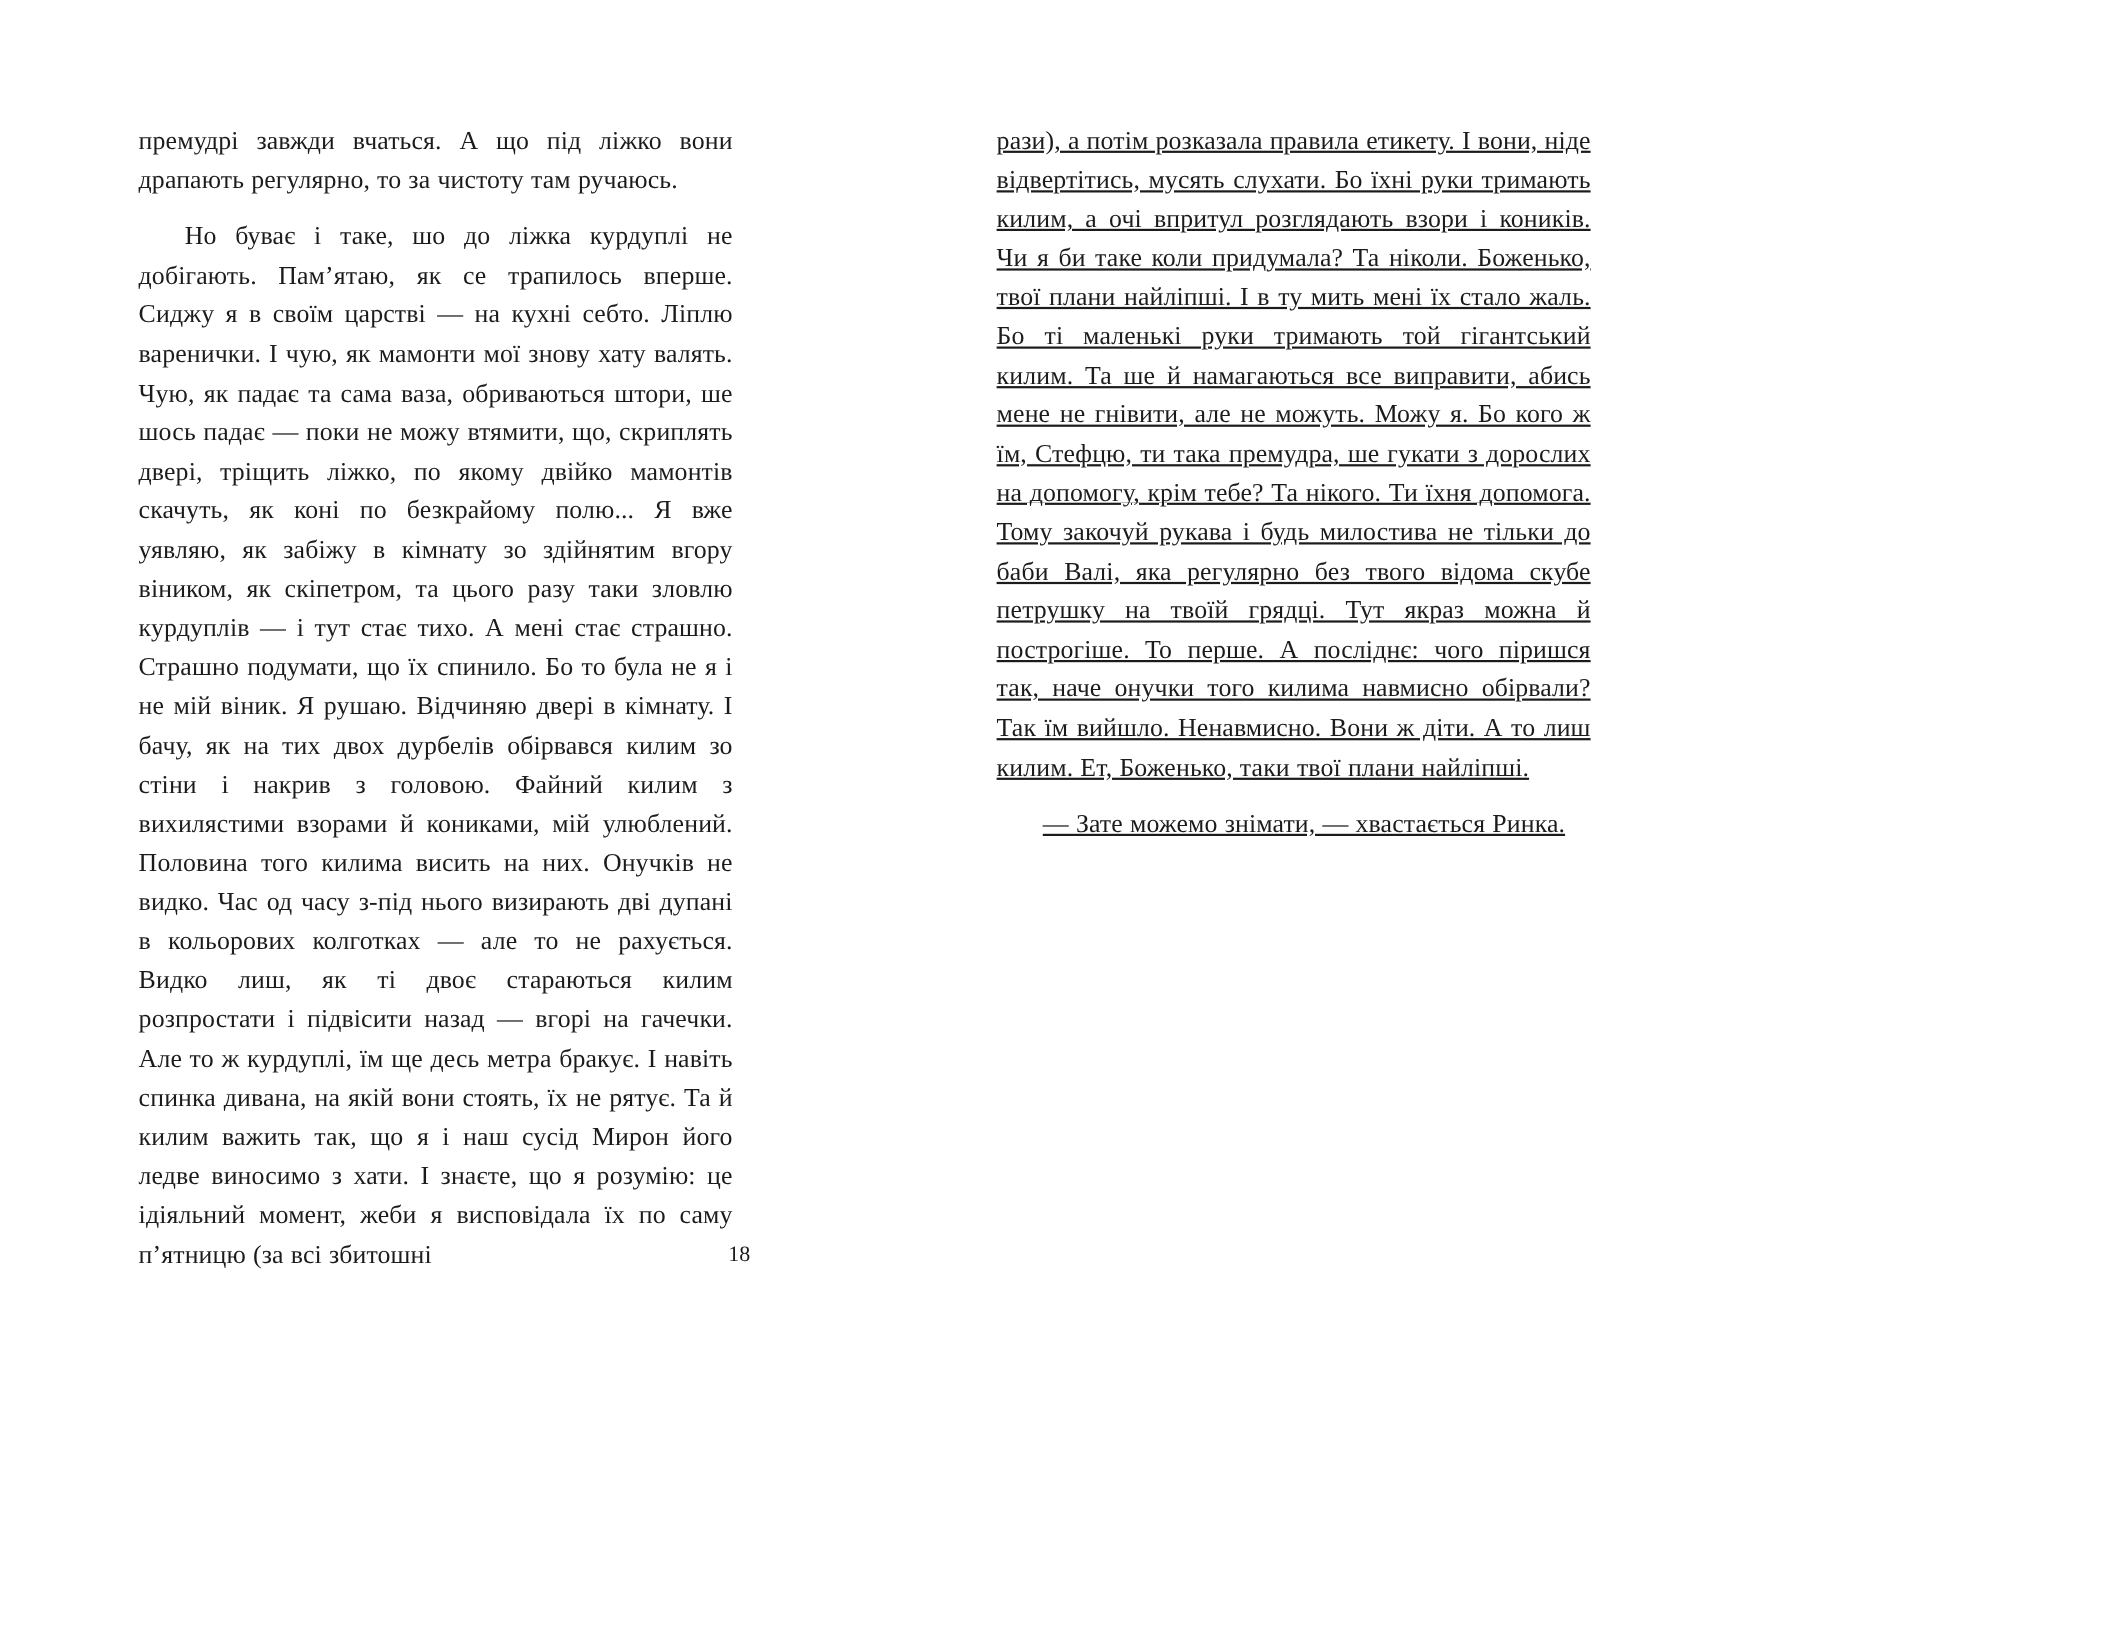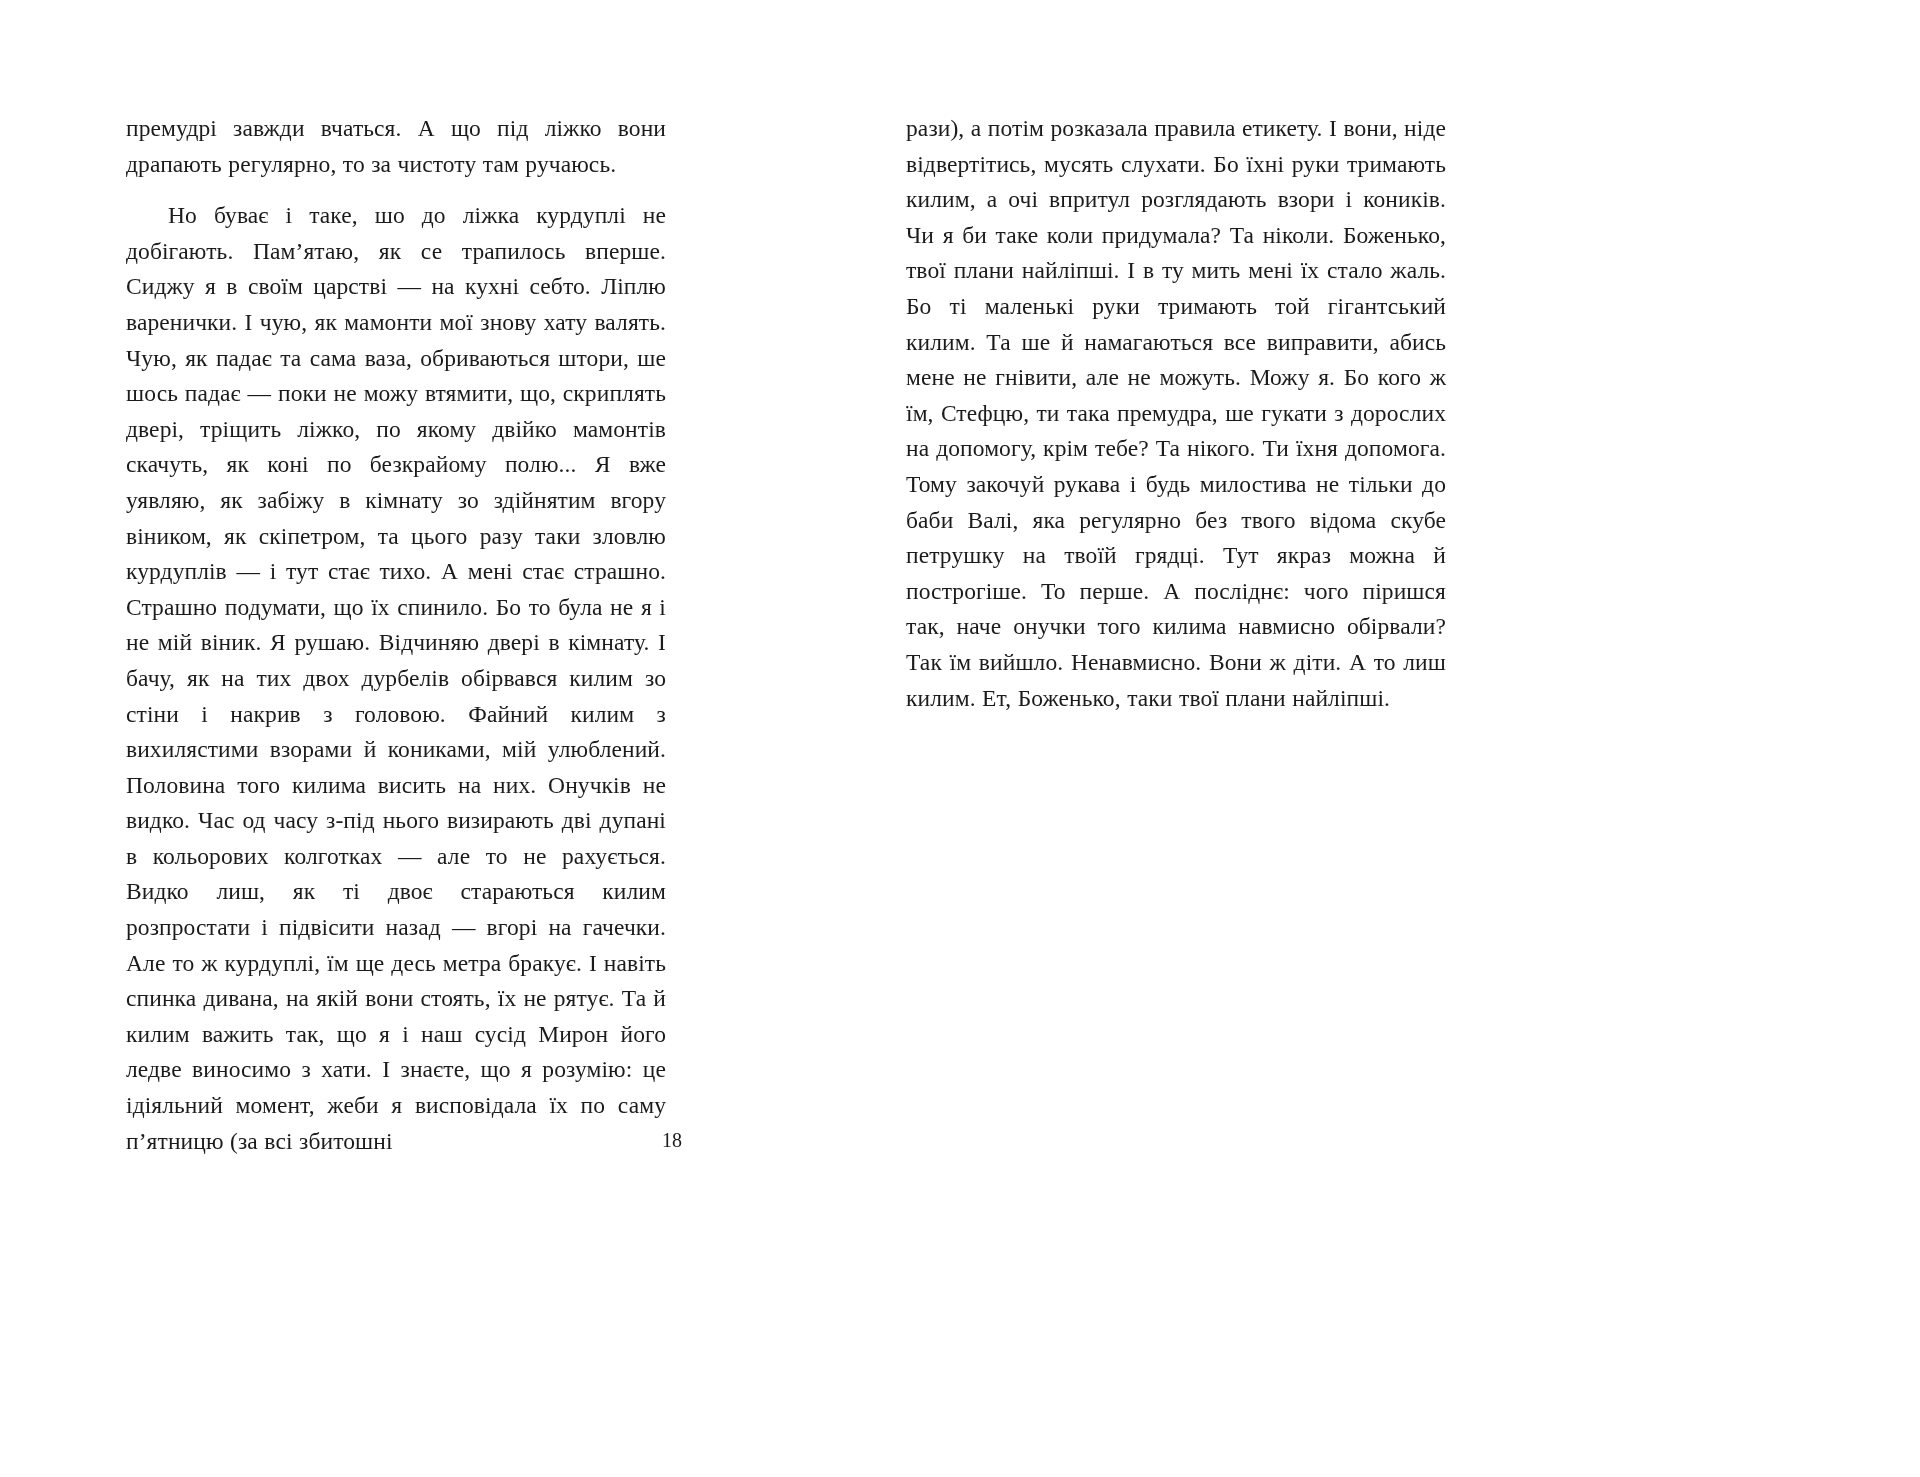--- a/index.html
+++ b/index.html
@@ -32,7 +32,7 @@
     word-spacing: 0.5px;
   }
   .col-left  { left: 110px; }
-  .col-right { left: 890px; }
+  .col-right { left: 890px; text-decoration: underline; }
   .column p {
     margin: 16px;
     padding: 0;

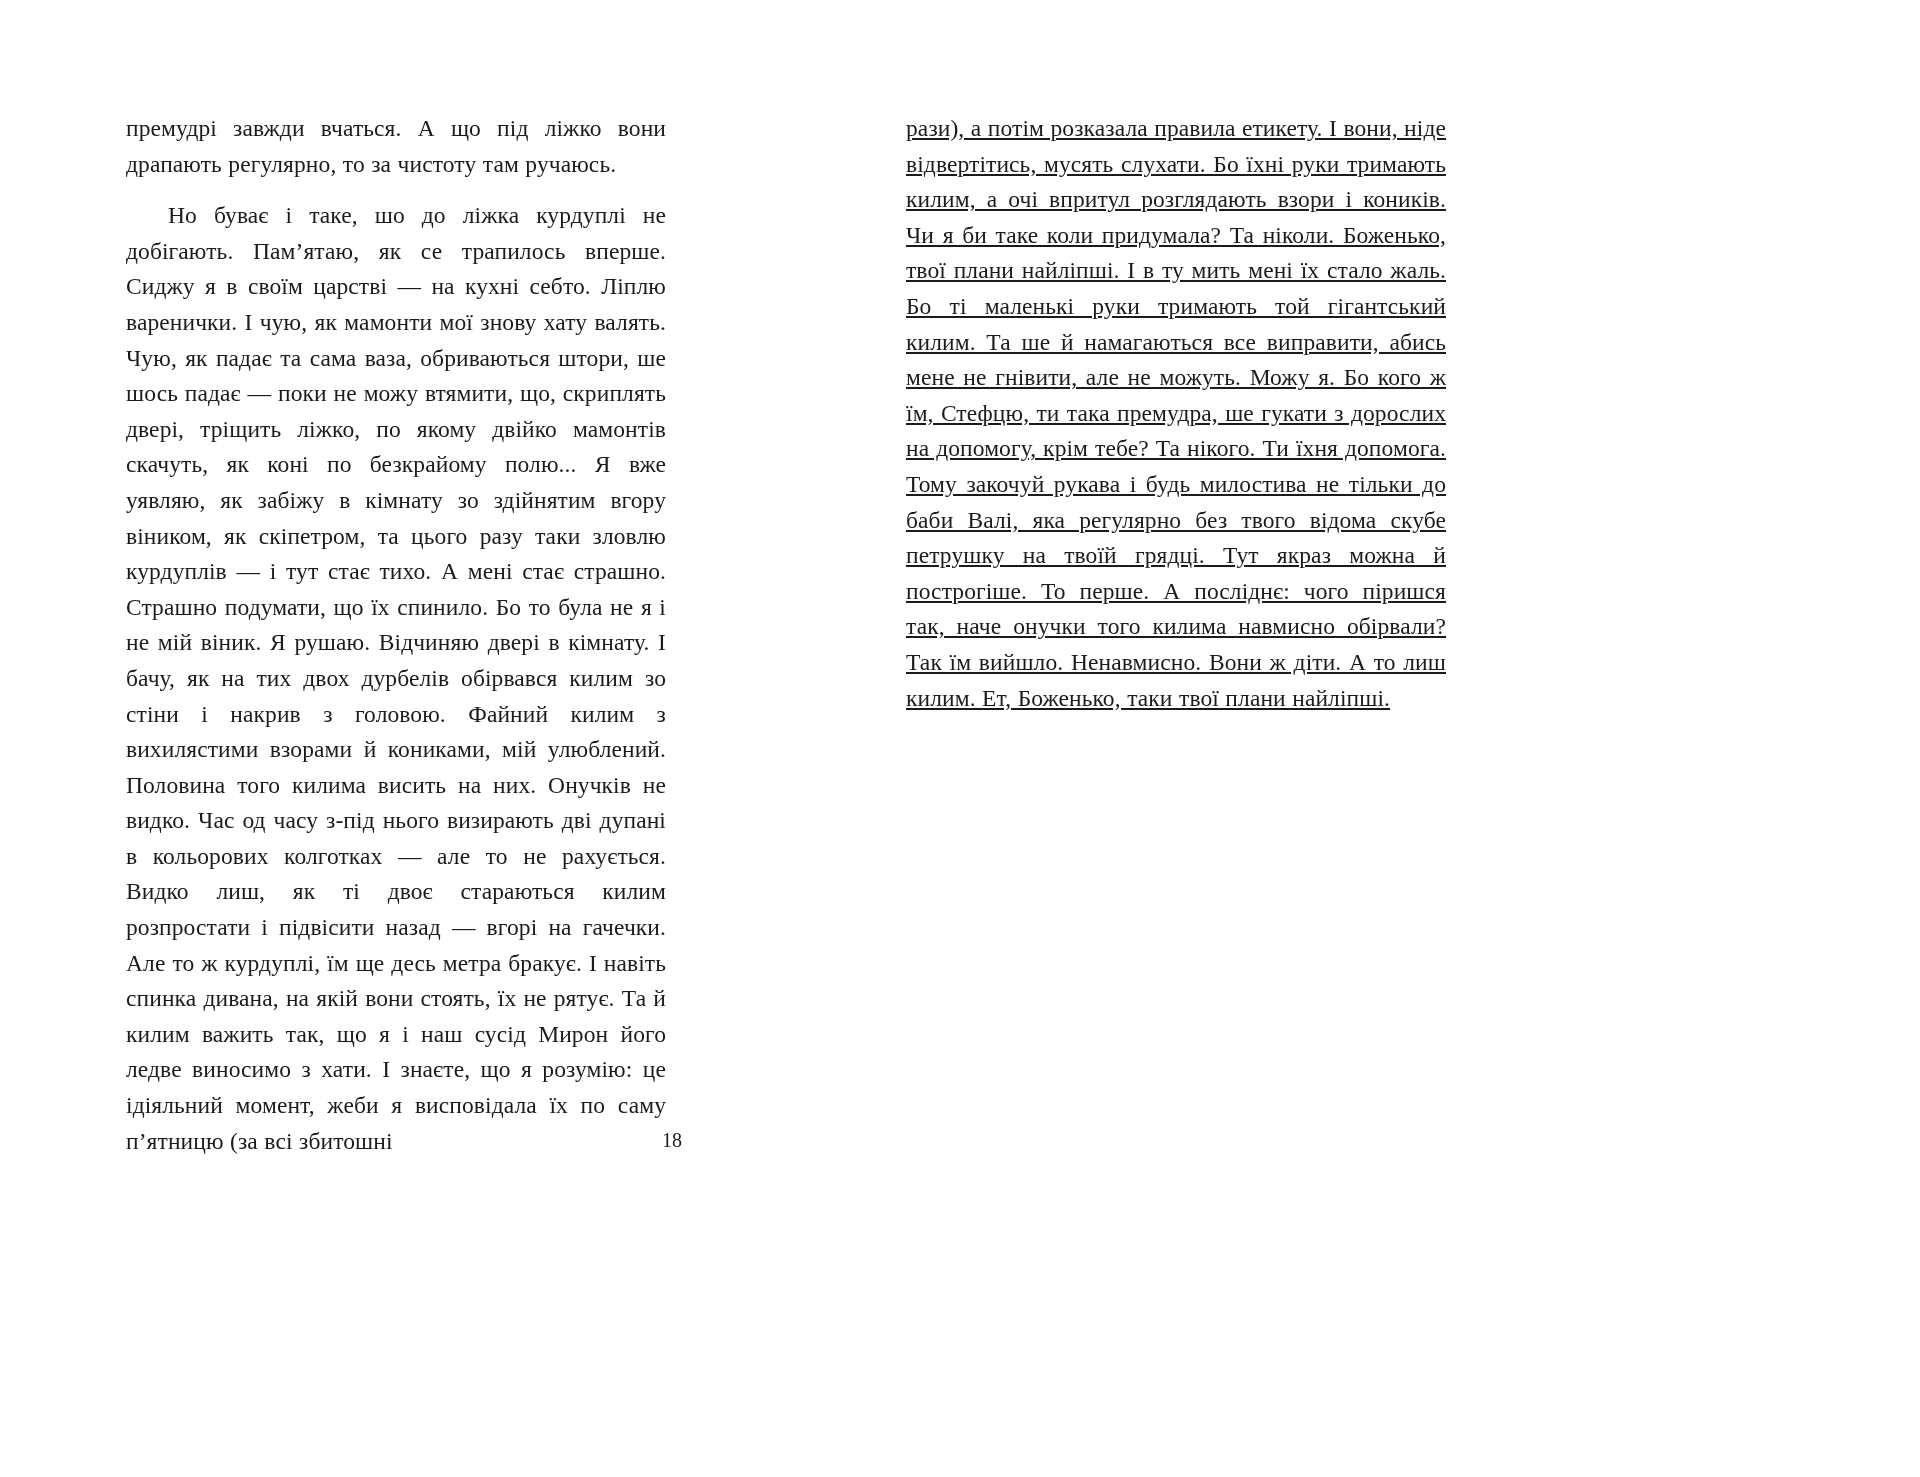--- a/index.html
+++ b/index.html
@@ -64,6 +64,7 @@
 
   <section class="column col-right" lang="uk">
     <p class="para">рази), а потім розказала правила етикету. І вони, ніде відвертітись, мусять слухати. Бо їхні руки тримають килим, а очі впритул розглядають взори і коників. Чи я би таке коли придумала? Та ніколи. Боженько, твої плани найліпші. І в ту мить мені їх стало жаль. Бо ті маленькі руки тримають той гігантський килим. Та ше й намагаються все виправити, абись мене не гнівити, але не можуть. Можу я. Бо кого ж їм, Стефцю, ти така премудра, ше гукати з дорослих на допомогу, крім тебе? Та нікого. Ти їхня допомога. Тому закочуй рукава і будь милостива не тільки до баби Валі, яка регулярно без твого відома скубе петрушку на твоїй грядці. Тут якраз можна й построгіше. То перше. А посліднє: чого піришся так, наче онучки того килима навмисно обірвали? Так їм вийшло. Ненавмисно. Вони ж діти. А то лиш килим. Ет, Боженько, таки твої плани найліпші.</p>
+    <p class="para indent">— Зате можемо знімати, — хвастається Ринка.</p>
   </section>
 
   <div class="page-number">18</div>

